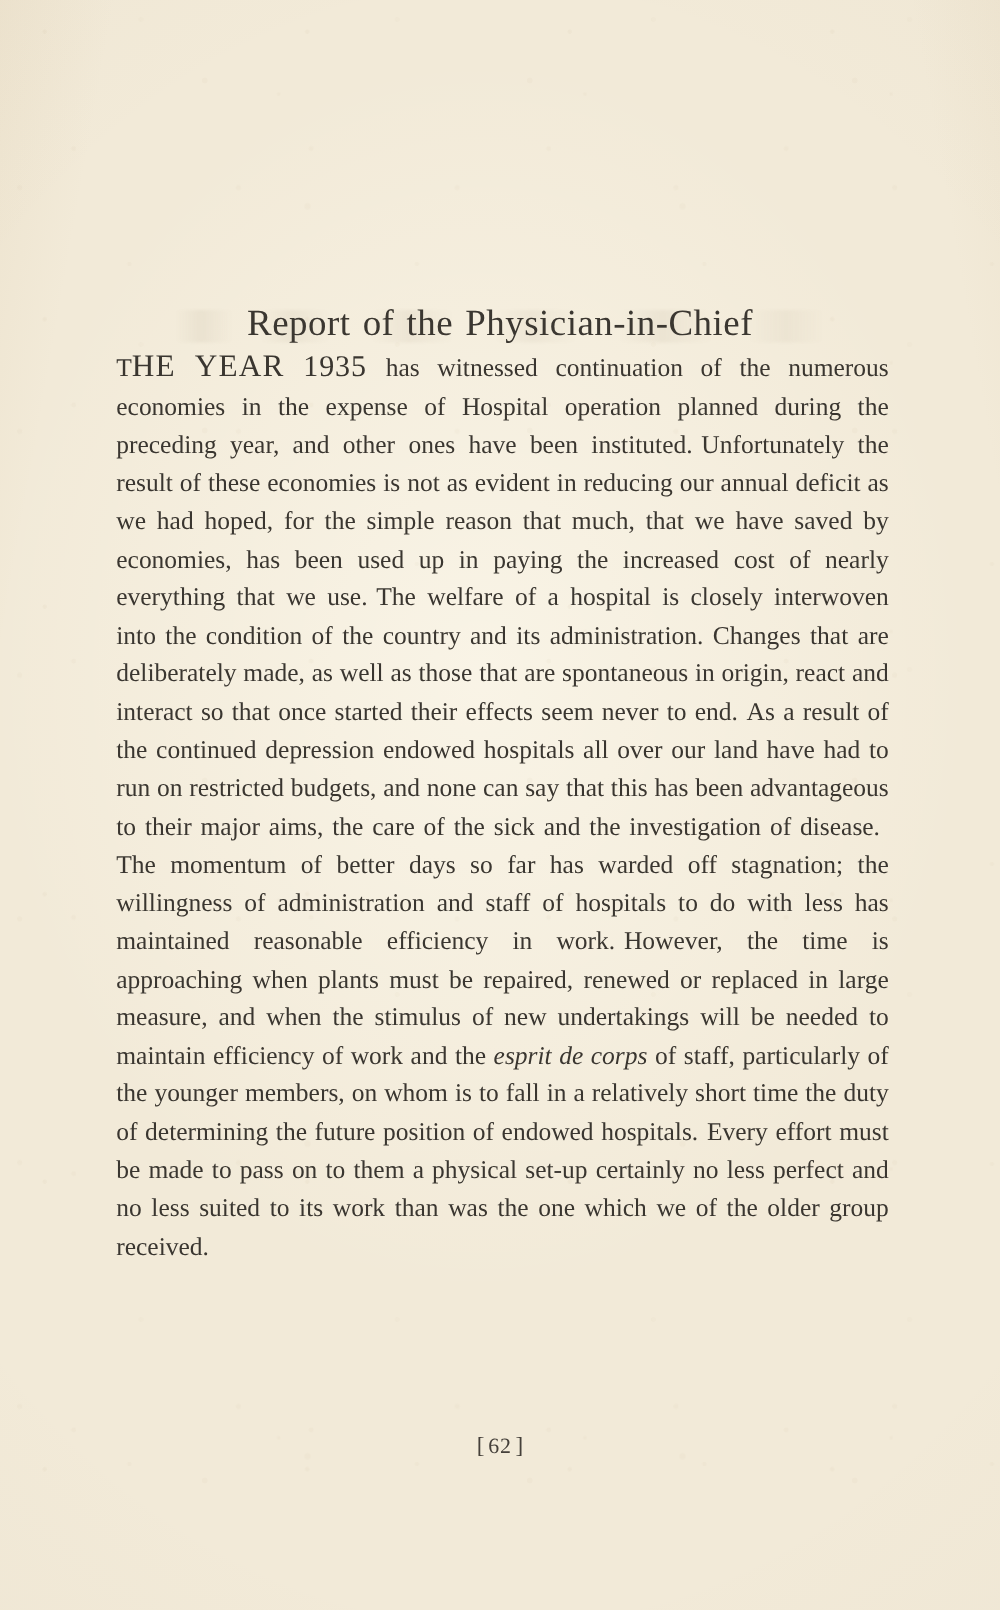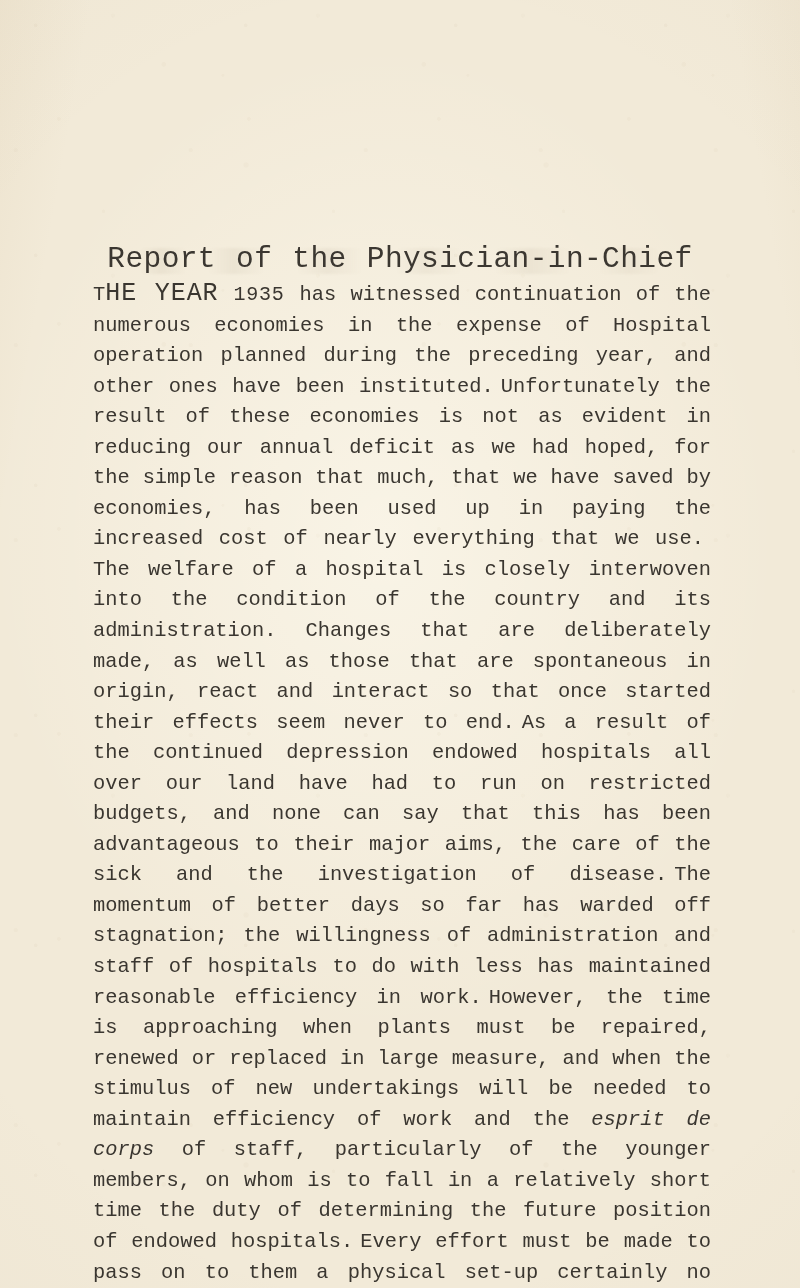--- a/index.html
+++ b/index.html
@@ -19,7 +19,7 @@
       radial-gradient(ellipse 120% 90% at 50% 50%, rgba(0,0,0,0) 55%, rgba(128,105,70,0.055) 100%),
       linear-gradient(100deg, rgba(196,170,126,0.10) 0%, rgba(196,170,126,0.00) 9%),
       linear-gradient(260deg, rgba(196,170,126,0.07) 0%, rgba(196,170,126,0.00) 7%);
-    font-family: Liberation Mono, monospace;
+    font-family: Liberation Serif, serif;
     color: #3a3630;
     -webkit-font-smoothing: antialiased;
   }

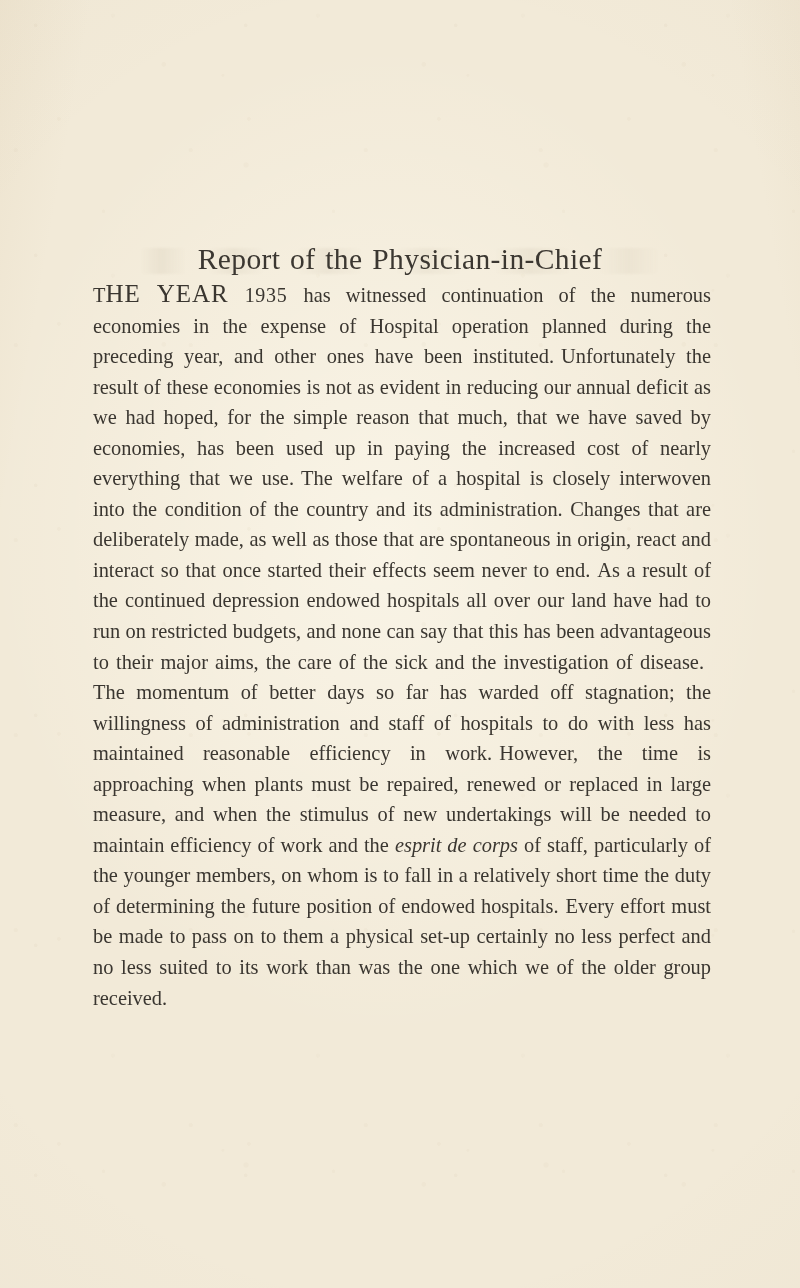--- a/index.html
+++ b/index.html
@@ -106,7 +106,7 @@
 
   #body .oldstyle {
     letter-spacing: 0.7px;
-    font-size: 20px;
+    font-size: 24px;
     padding: 0 1px;
   }
 

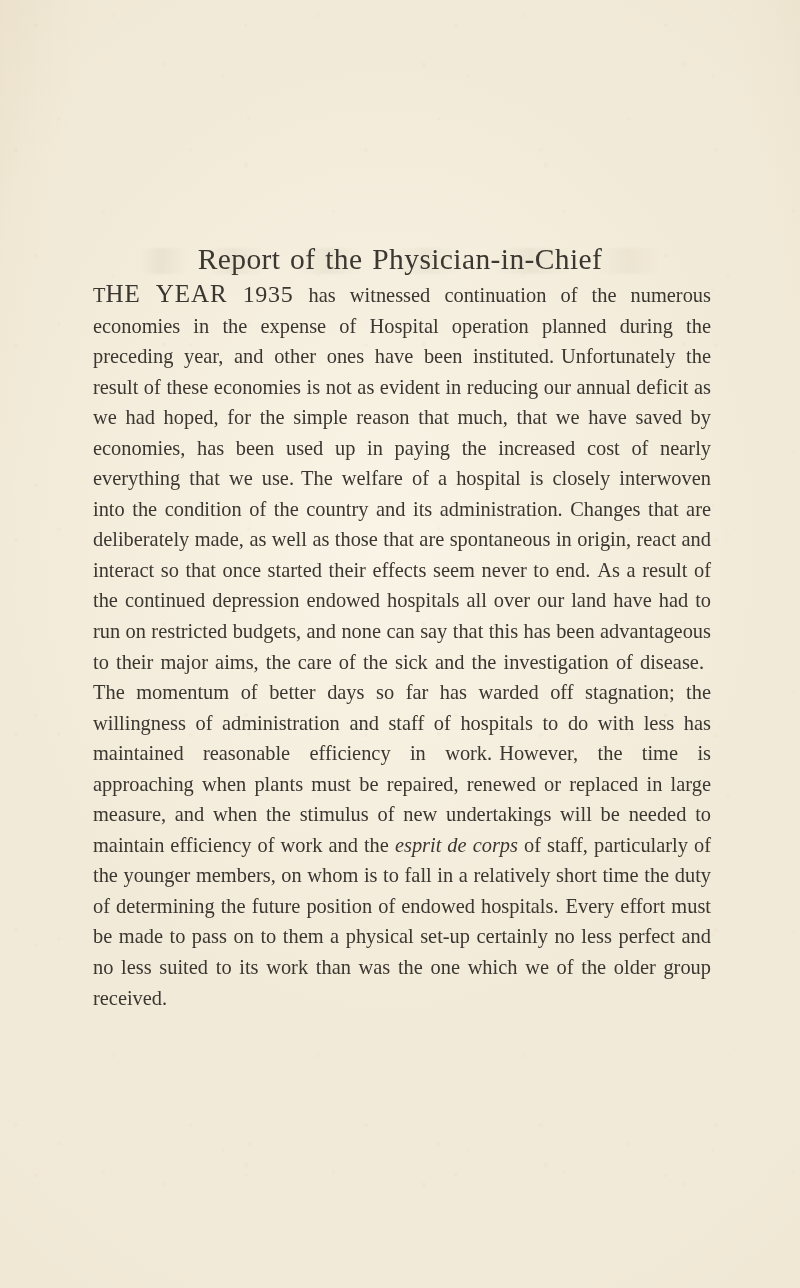--- a/index.html
+++ b/index.html
@@ -149,6 +149,9 @@
       <span class="opening-cap">T</span><span class="smallcaps">HE YEAR</span>&nbsp;<span class="oldstyle">1935</span>&nbsp;<span>has witnessed continuation of the numerous economies in the expense of Hospital operation planned during the preceding year, and other ones have been instituted.</span><span class="sentence-gap"></span><span>Unfortunately the result of these economies is not as evident in reducing our annual deficit as we had hoped, for the simple reason that much, that we have saved by economies, has been used up in paying the increased cost of nearly everything that we use.</span><span class="sentence-gap"></span><span>The welfare of a hospital is closely interwoven into the condition of the country and its administration. Changes that are deliberately made, as well as those that are spontaneous in origin, react and interact so that once started their effects seem never to end.</span><span class="sentence-gap"></span><span>As a result of the continued depression endowed hospitals all over our land have had to run on restricted budgets, and none can say that this has been advantageous to their major aims, the care of the sick and the investigation of disease.</span><span class="sentence-gap"></span><span>The momentum of better days so far has warded off stagnation; the willingness of administration and staff of hospitals to do with less has maintained reasonable efficiency in work.</span><span class="sentence-gap"></span><span>However, the time is approaching when plants must be repaired, renewed or replaced in large measure, and when the stimulus of new undertakings will be needed to maintain efficiency of work and the</span> <span class="latin">esprit de corps</span> <span>of staff, particularly of the younger members, on whom is to fall in a relatively short time the duty of determining the future position of endowed hospitals.</span><span class="sentence-gap"></span><span>Every effort must be made to pass on to them a physical set-up certainly no less perfect and no less suited to its work than was the one which we of the older group received.</span>
     </div>
 
+    <div id="folio">
+      <span class="bracket">[</span><span class="num">62</span><span class="bracket">]</span>
+    </div>
 
   </div>
 </div>

